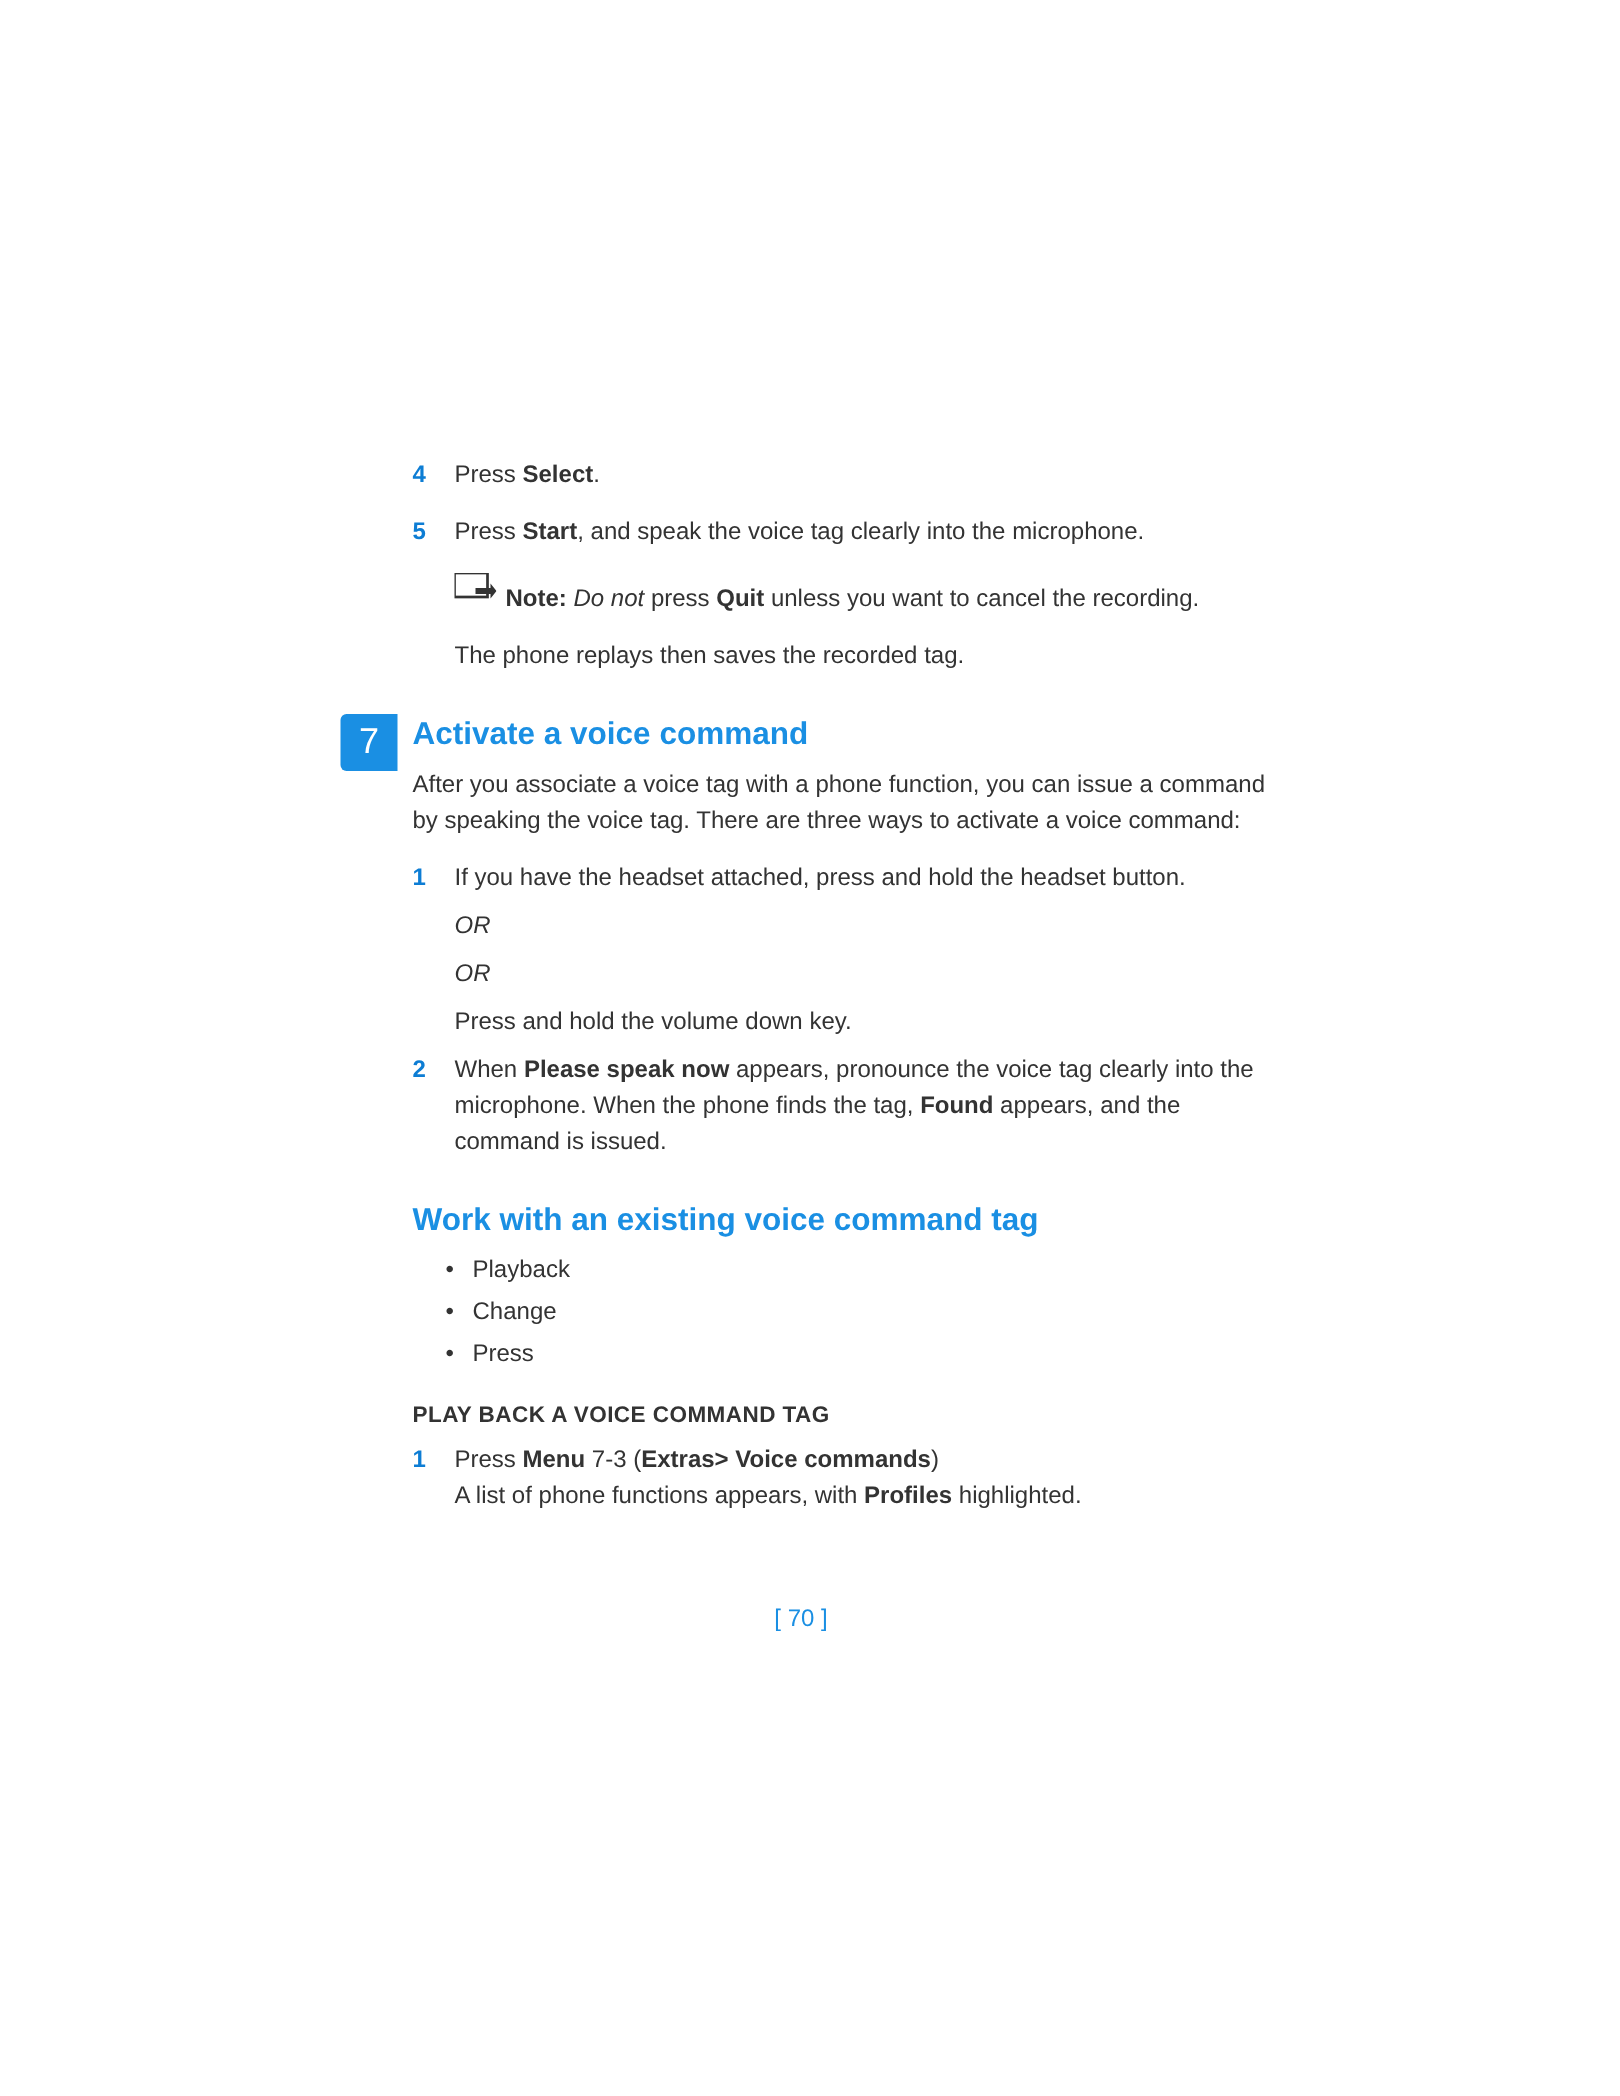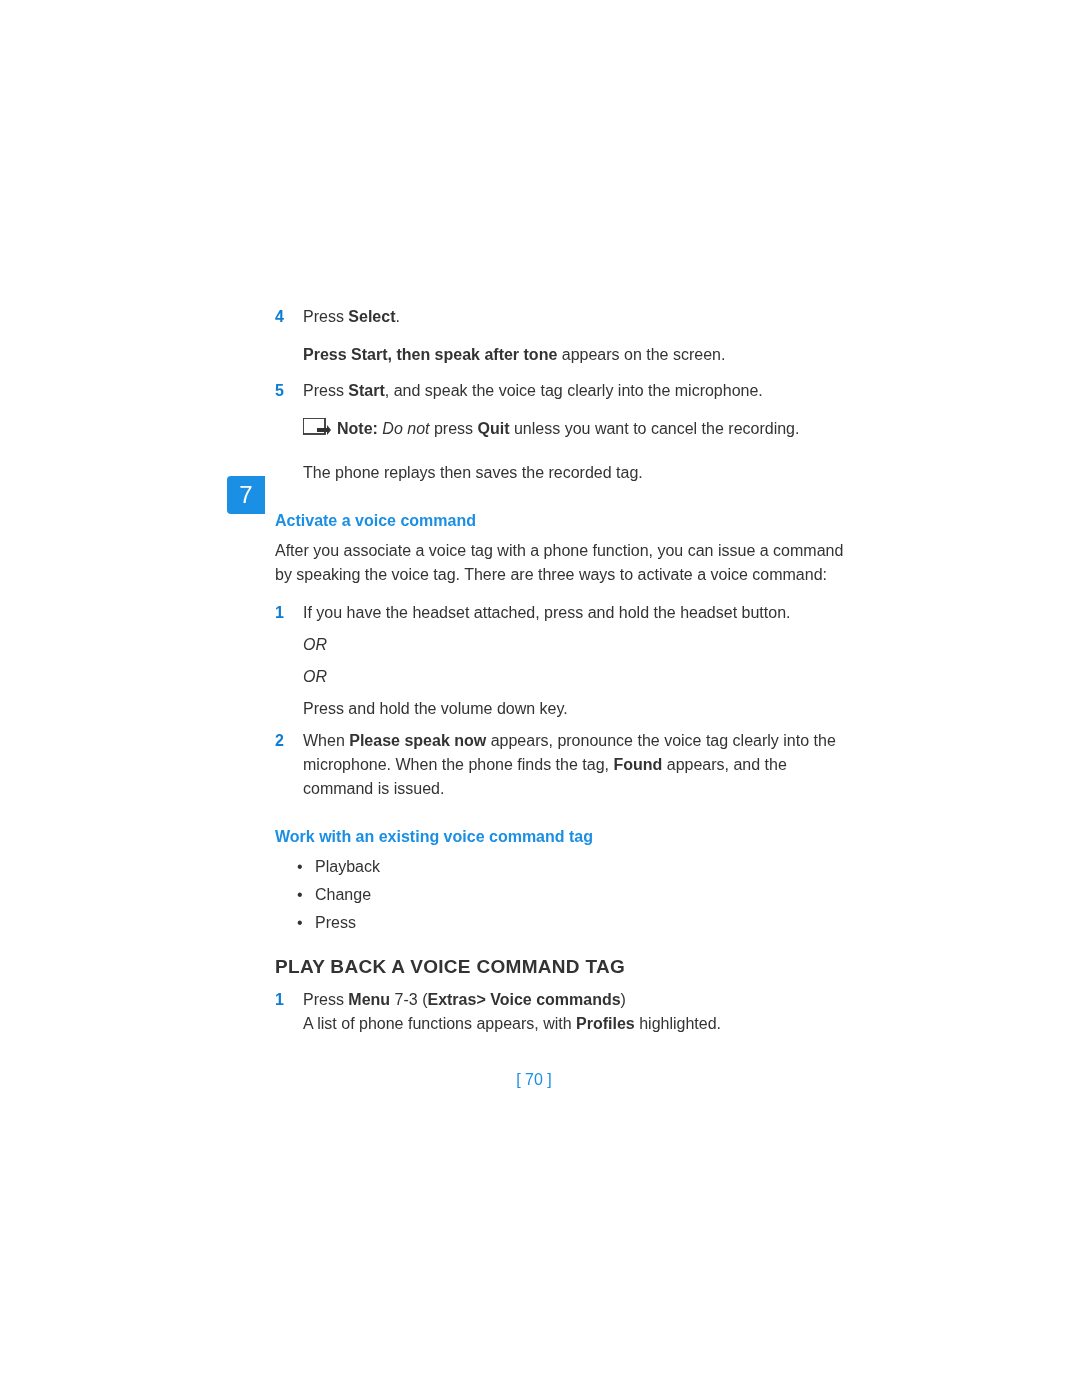--- a/index.html
+++ b/index.html
@@ -40,9 +40,6 @@
     </div>
   </div>
 
-  <div class="indented">
-    <span class="bold">Press Start, then speak after tone</span><span> appears on the screen.</span>
-  </div>
 
   <div class="num-list">
     <div class="row">

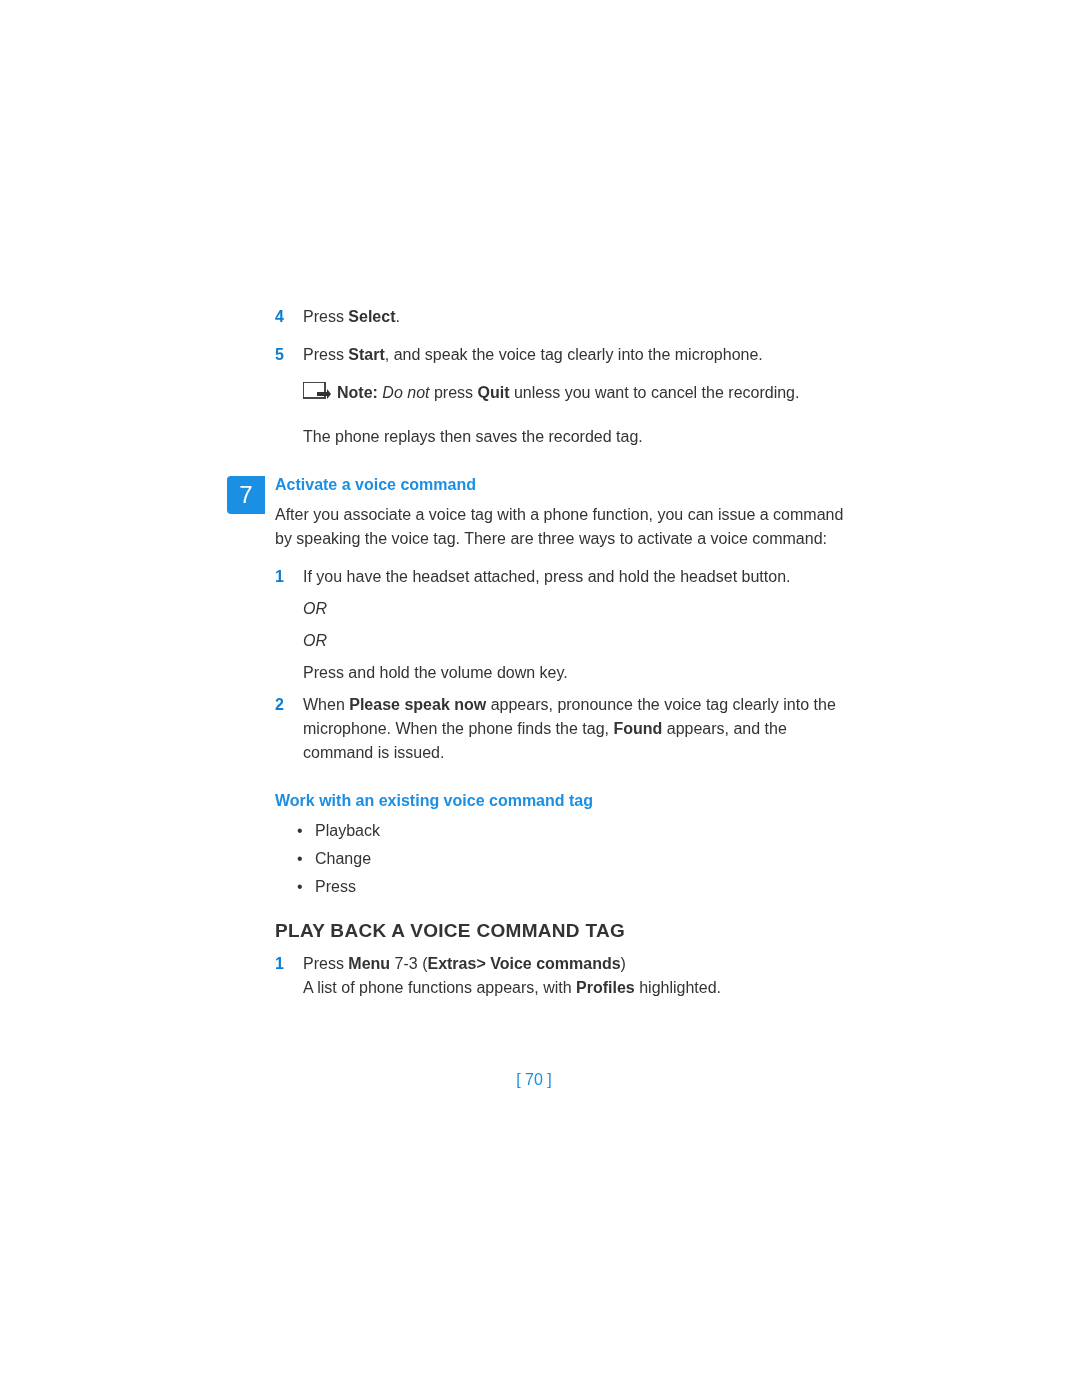--- a/index.html
+++ b/index.html
@@ -11,7 +11,7 @@
 .bold{font-weight:600}
 .ital{font-style:italic}
 .indented{margin-left:28px;margin-bottom:12px}
-.note-row{display:flex;align-items:flex-start;margin:8px 0 14px 28px}
+.note-row{display:flex;align-items:flex-end;margin:8px 0 14px 28px}
 .note-icon{width:34px;flex:none;margin-top:1px}
 .note-text{flex:1}
 .h2{color:#1a8fe3;font-size:16px;font-weight:600;margin:24px 0 6px 0}

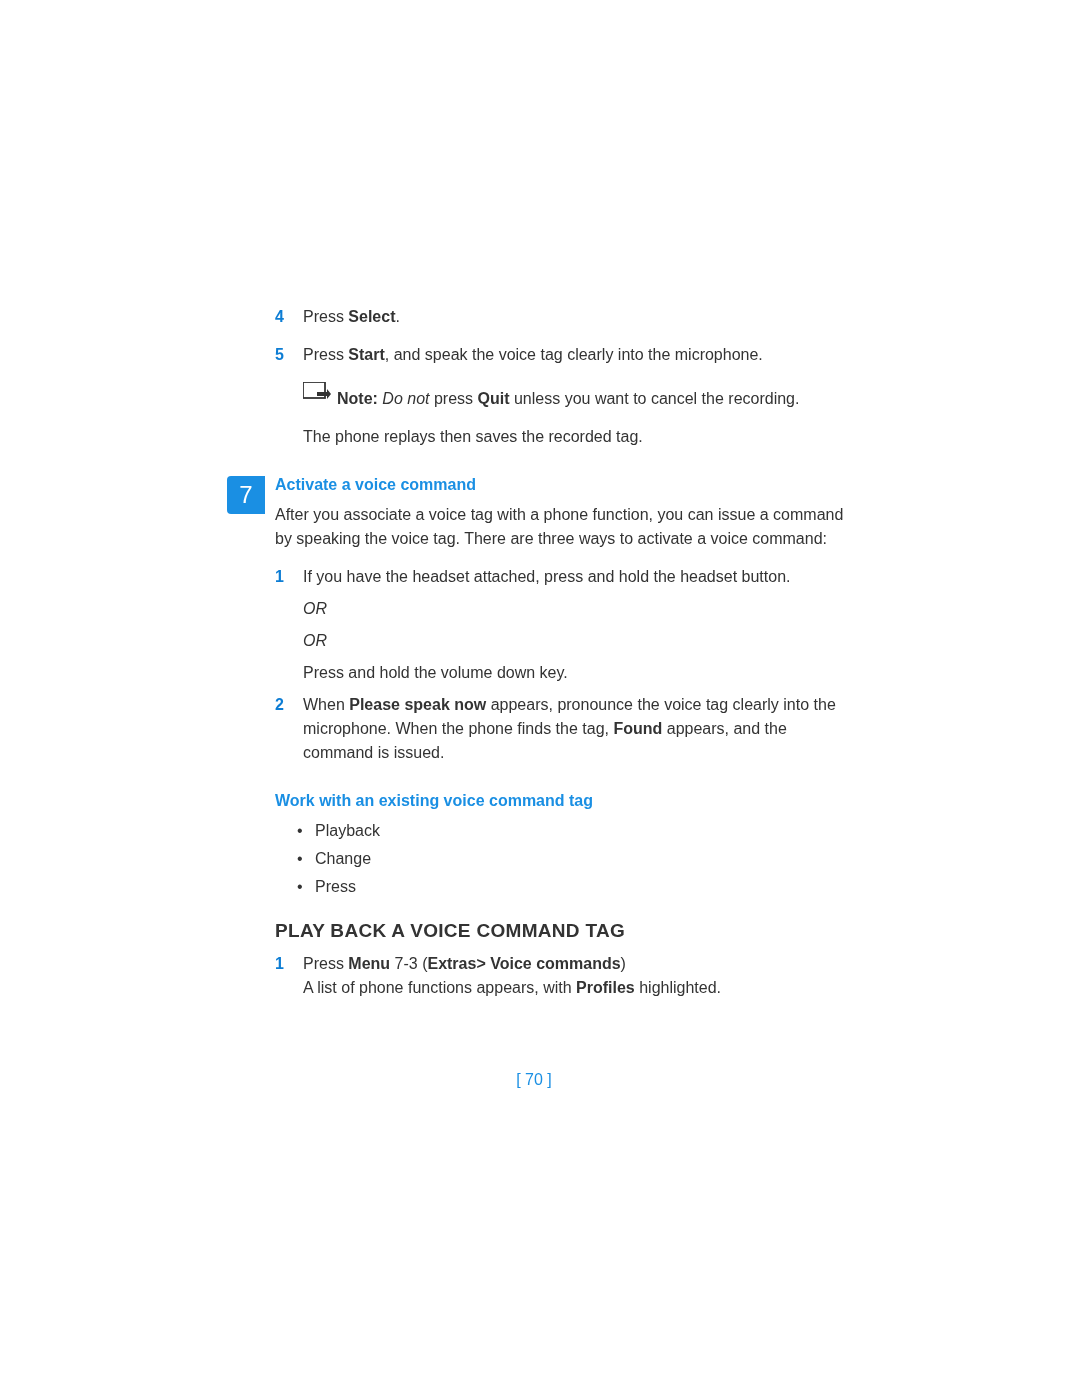--- a/index.html
+++ b/index.html
@@ -14,7 +14,7 @@
 .note-row{display:flex;align-items:flex-end;margin:8px 0 14px 28px}
 .note-icon{width:34px;flex:none;margin-top:1px}
 .note-text{flex:1}
-.h2{color:#1a8fe3;font-size:16px;font-weight:600;margin:24px 0 6px 0}
+.h2{color:#1a8fe3;font-size:21px;font-weight:600;margin:24px 0 6px 0}
 .body-para{margin:0 0 14px 0}
 .sub{margin-left:28px;margin-bottom:8px}
 .bul-list{margin:6px 0 18px 22px}

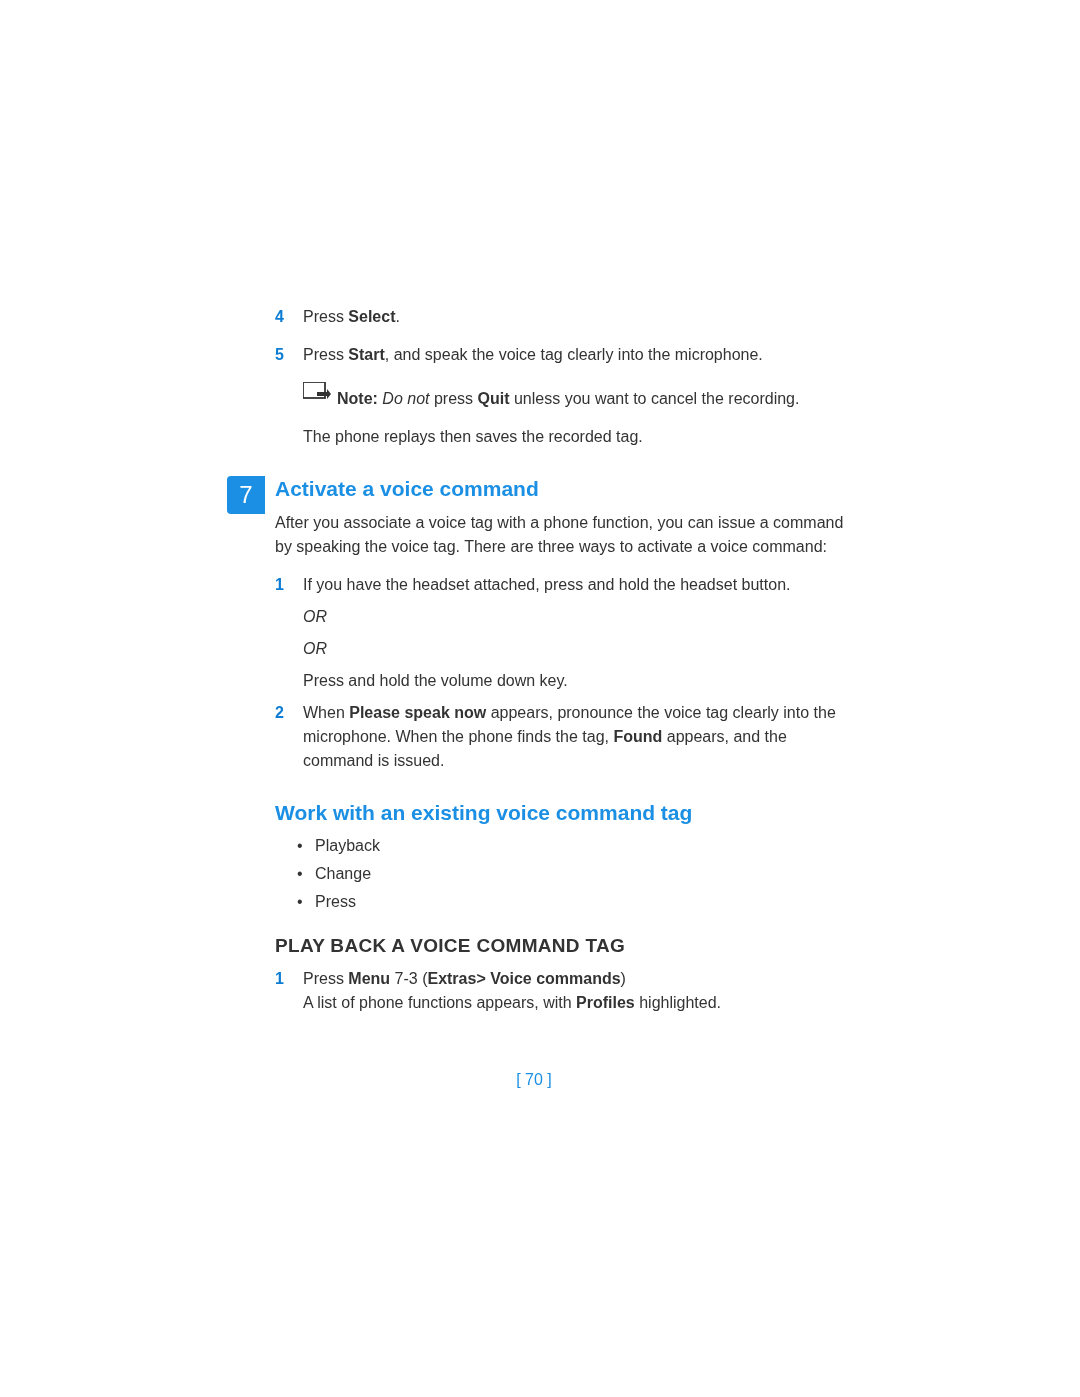--- a/index.html
+++ b/index.html
@@ -20,7 +20,7 @@
 .bul-list{margin:6px 0 18px 22px}
 .bul-list .row{display:flex;margin-bottom:4px}
 .bul-list .b{width:18px;flex:none}
-.h3{font-weight:600;font-size:19px;letter-spacing:.3px;margin:8px 0 6px 0}
+.h3{font-weight:600;font-size:15px;letter-spacing:.3px;margin:8px 0 6px 0}
 .footer{position:absolute;bottom:305px;left:0;right:12px;text-align:center;color:#1a8fe3;font-size:16px}
 .tab7{position:absolute;left:227px;top:476px;width:38px;height:38px;background:#1a8fe3;border-radius:4px 0 0 4px;color:#fff;display:flex;align-items:center;justify-content:center;font-size:24px;font-weight:400}
 </style>

